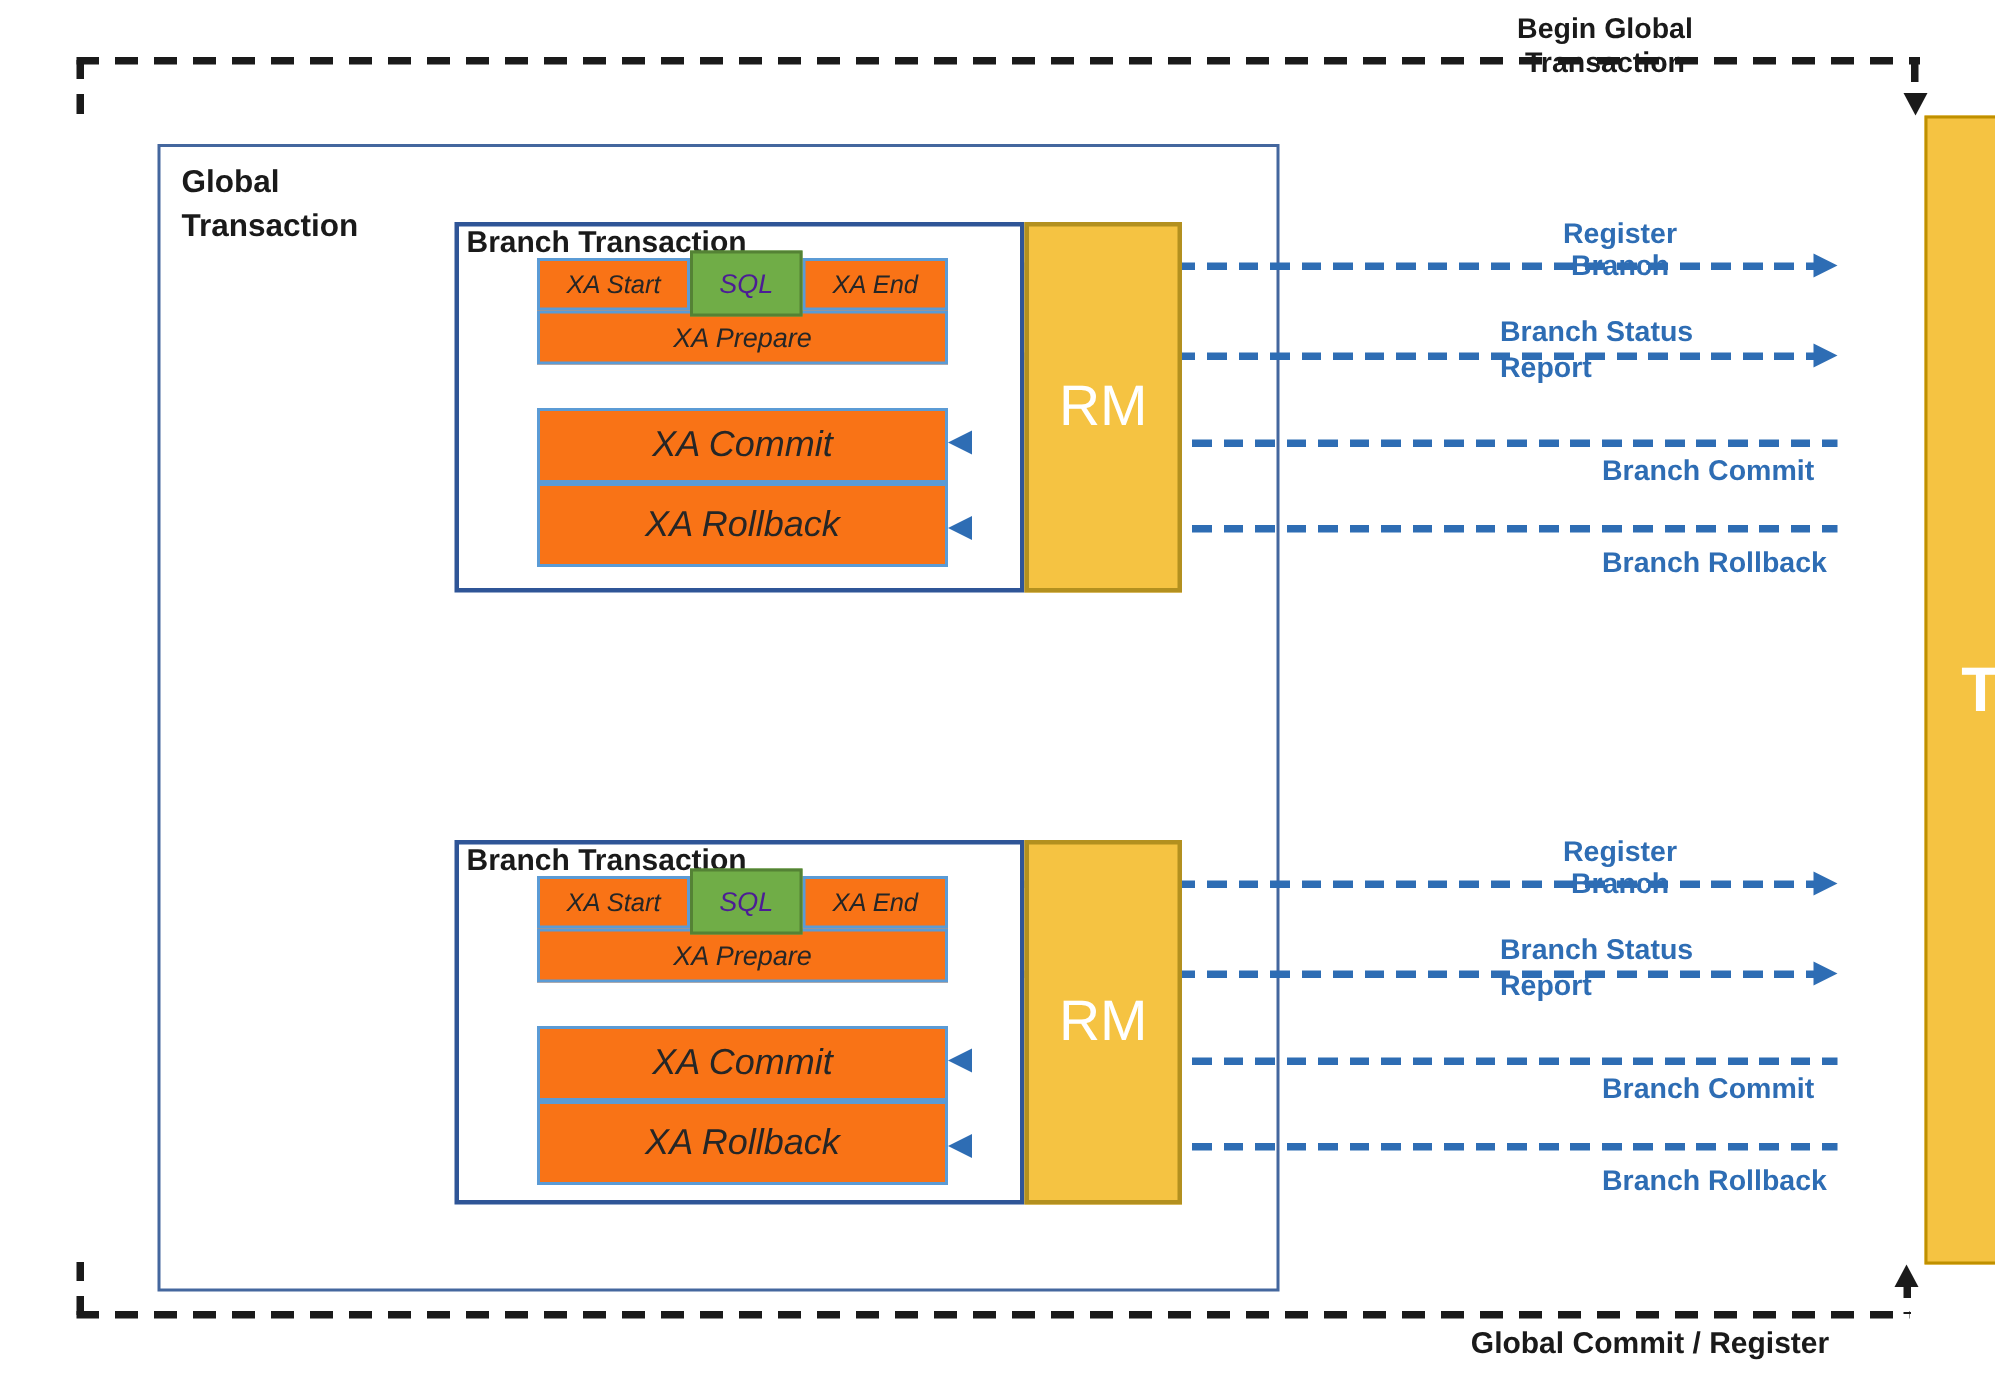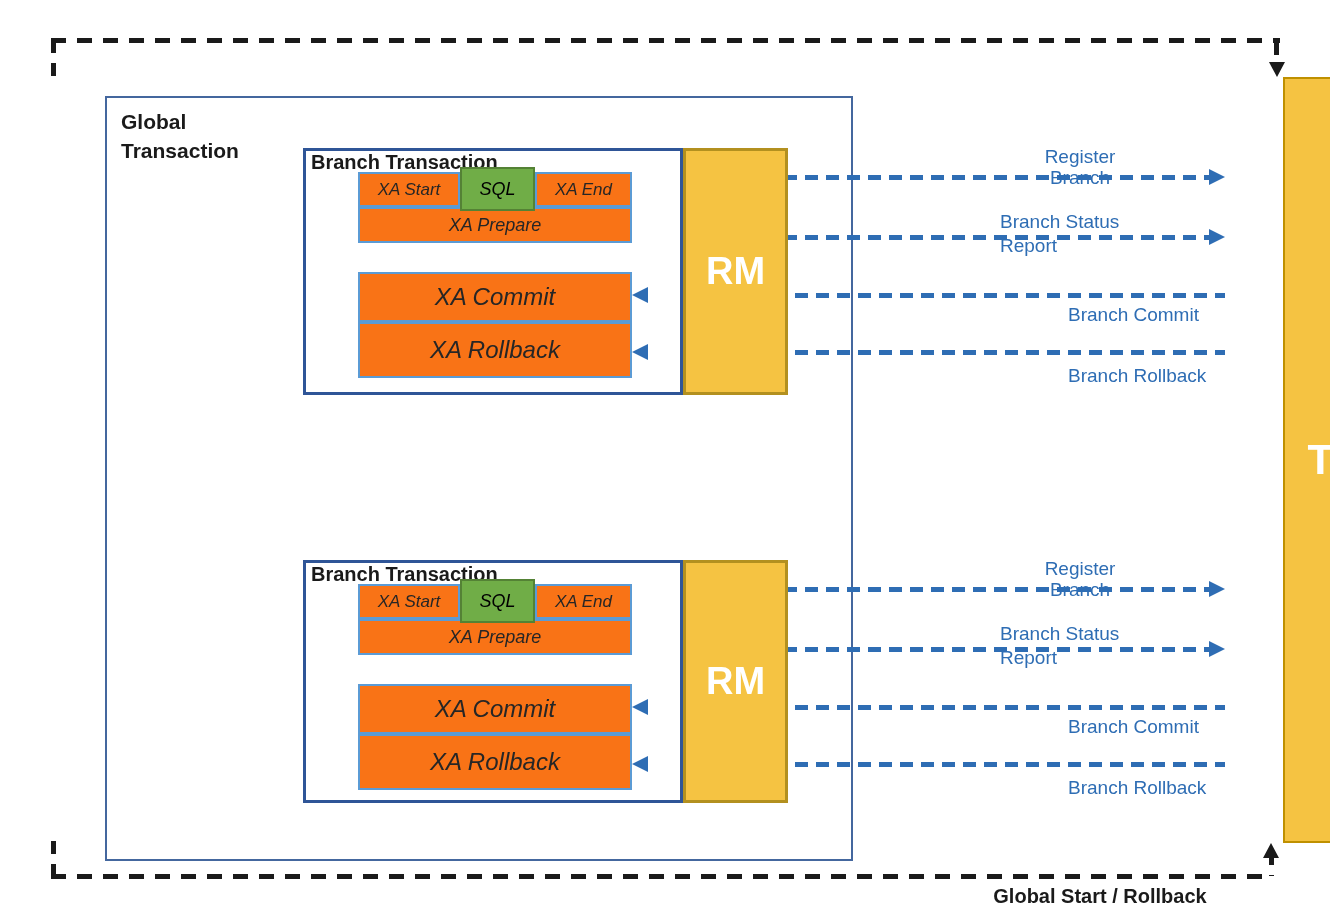--- a/index.html
+++ b/index.html
@@ -59,6 +59,7 @@
   <div class="abs dash-v" style="left:51px;top:40px;height:37px;"></div>
   <div class="abs dash-v" style="left:1274px;top:42px;height:22px;"></div>
   <div class="abs tri-down" style="left:1269px;top:62px;"></div>
+  <div class="abs black-label" style="left:995px;top:8px;width:150px;text-align:center;font-size:19px;line-height:23px;">Begin Global Transaction</div>
 
   <div class="abs dash-v" style="left:51px;top:841px;height:36px;"></div>
   <div class="abs dash-h black" style="left:51px;top:874px;width:1222px;"></div>

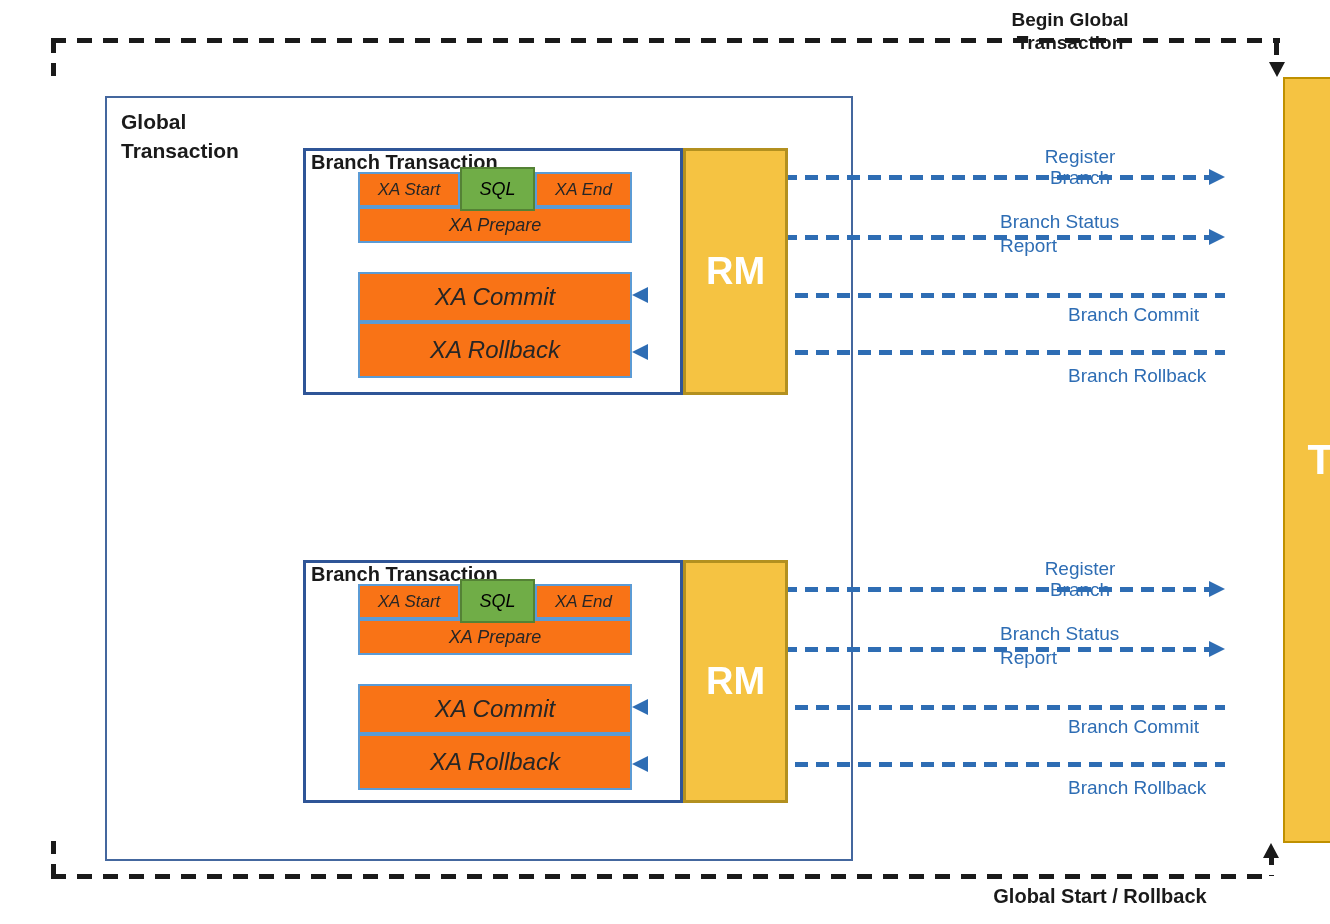--- a/index.html
+++ b/index.html
@@ -43,7 +43,7 @@
   .tri-down{width:0;height:0;border-left:8px solid transparent;border-right:8px solid transparent;border-top:15px solid var(--ink,#1A1A1A);z-index:1;}
   .tri-up{width:0;height:0;border-left:8px solid transparent;border-right:8px solid transparent;border-bottom:15px solid var(--ink,#1A1A1A);z-index:1;}
   
-  .msg{color:var(--arrow-blue,#2E6DB4);font-weight:400;font-size:19px;z-index:3;}
+  .msg{color:var(--arrow-blue,#2E6DB4);font-weight:700;font-size:19px;z-index:3;}
   .black-label{color:var(--ink,#1A1A1A);font-weight:700;z-index:4;}
 </style>
 </head>

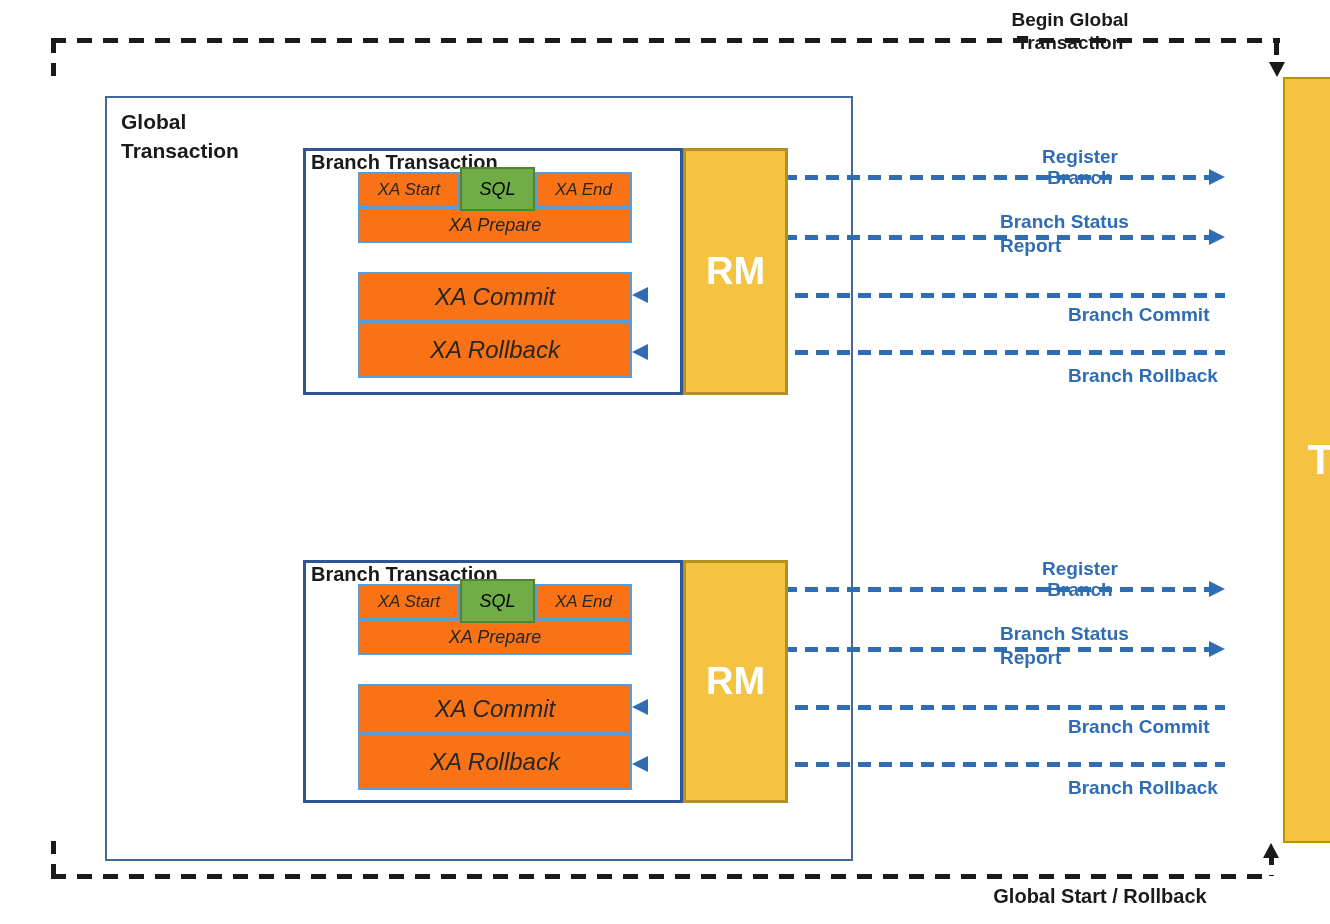--- a/index.html
+++ b/index.html
@@ -27,7 +27,7 @@
     display:flex;align-items:center;justify-content:center;
     font-style:italic;color:#262626;z-index:3;
   }
-  .cell.sql{background:var(--green,#70AD47);border:2px solid var(--green-border,#548235);color:#000000;z-index:4;}
+  .cell.sql{background:var(--green,#70AD47);border:2px solid var(--green-border,#548235);color:#4c1d95;z-index:4;}
   .rm-box{
     background:var(--yellow,#F5C342);border:3px solid var(--rm-border,#B3901F);
     display:flex;align-items:center;justify-content:center;

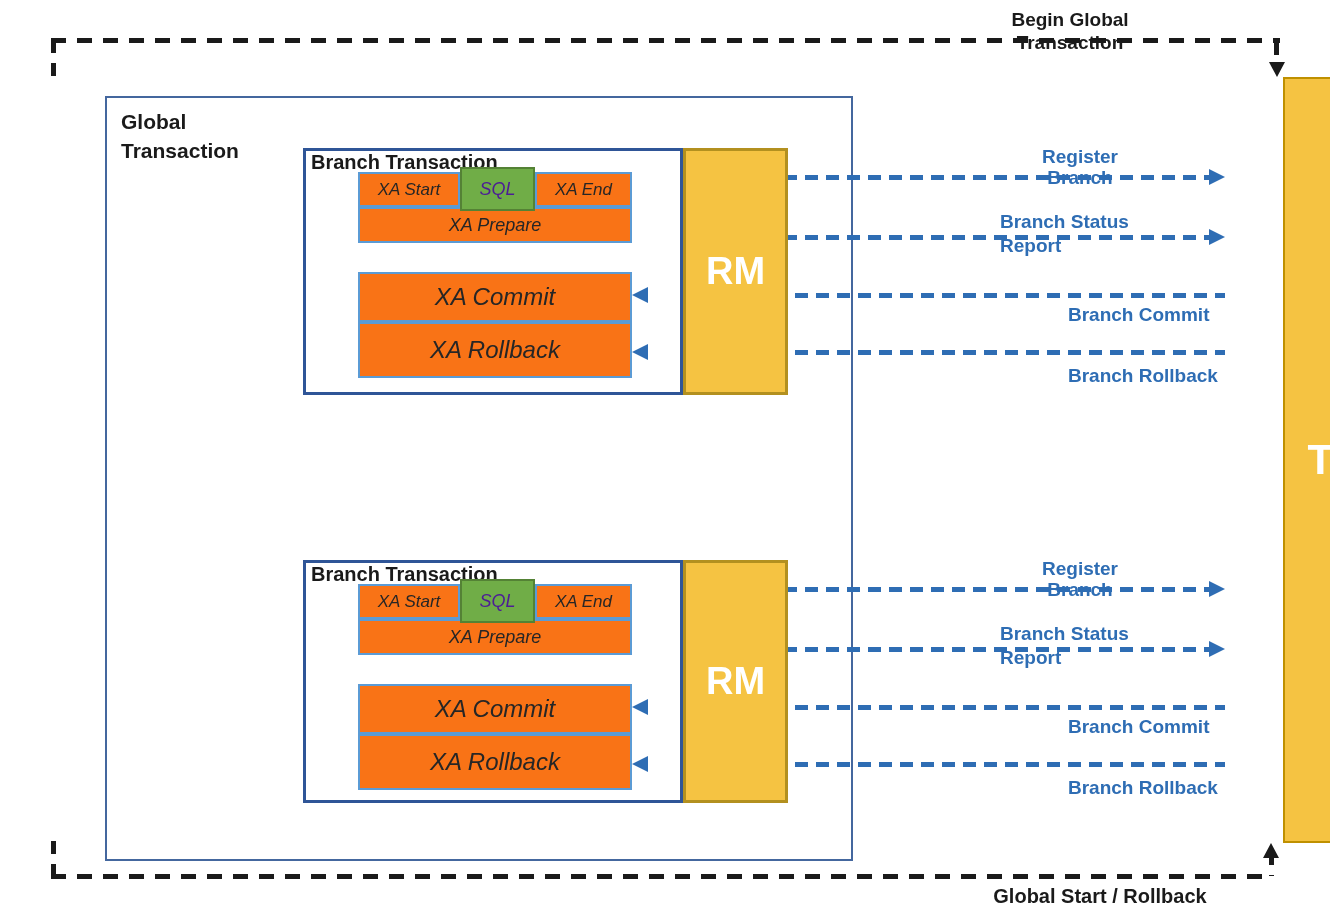--- a/index.html
+++ b/index.html
@@ -31,7 +31,7 @@
   .rm-box{
     background:var(--yellow,#F5C342);border:3px solid var(--rm-border,#B3901F);
     display:flex;align-items:center;justify-content:center;
-    color:#fff;font-size:38px;font-weight:700;z-index:2;
+    color:#fff;font-size:38px;font-weight:400;z-index:2;
   }
   
   .dash-h{height:5px;background:repeating-linear-gradient(90deg,var(--arrow-blue,#2E6DB4) 0 13px,transparent 13px 21px);z-index:1;}

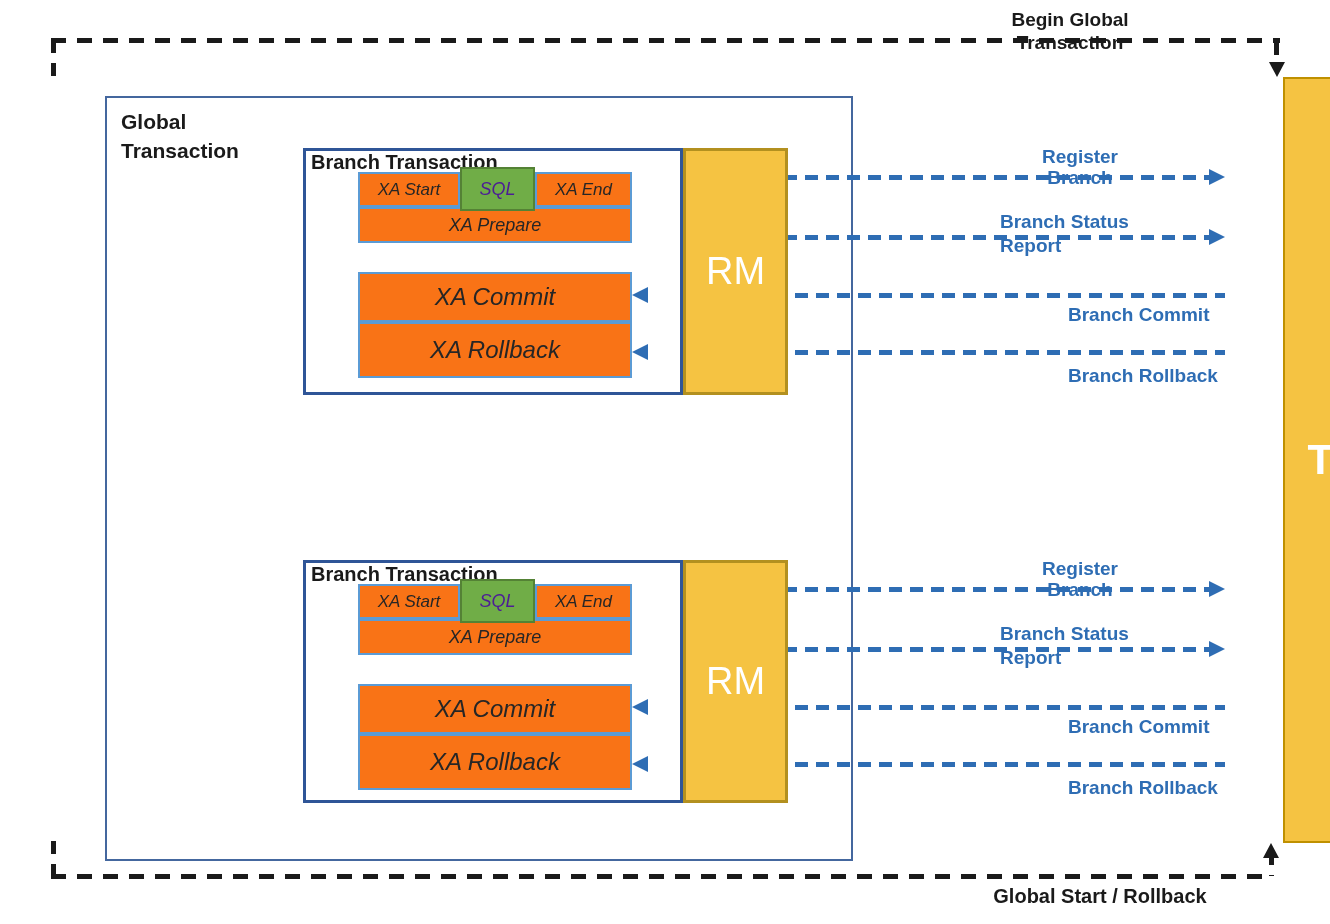--- a/index.html
+++ b/index.html
@@ -65,7 +65,7 @@
   <div class="abs dash-h black" style="left:51px;top:874px;width:1222px;"></div>
   <div class="abs dash-v" style="left:1269px;top:852px;height:24px;"></div>
   <div class="abs tri-up" style="left:1263px;top:843px;"></div>
-  <div class="abs black-label" style="left:955px;top:885px;width:290px;text-align:center;font-size:20px;">Global Start / Rollback</div>
+  <div class="abs black-label" style="left:955px;top:885px;width:290px;text-align:center;font-size:20px;">Global Commit / Register</div>
 
 
   <div class="abs pillar" style="left:1283px;top:77px;width:105px;height:766px;">

